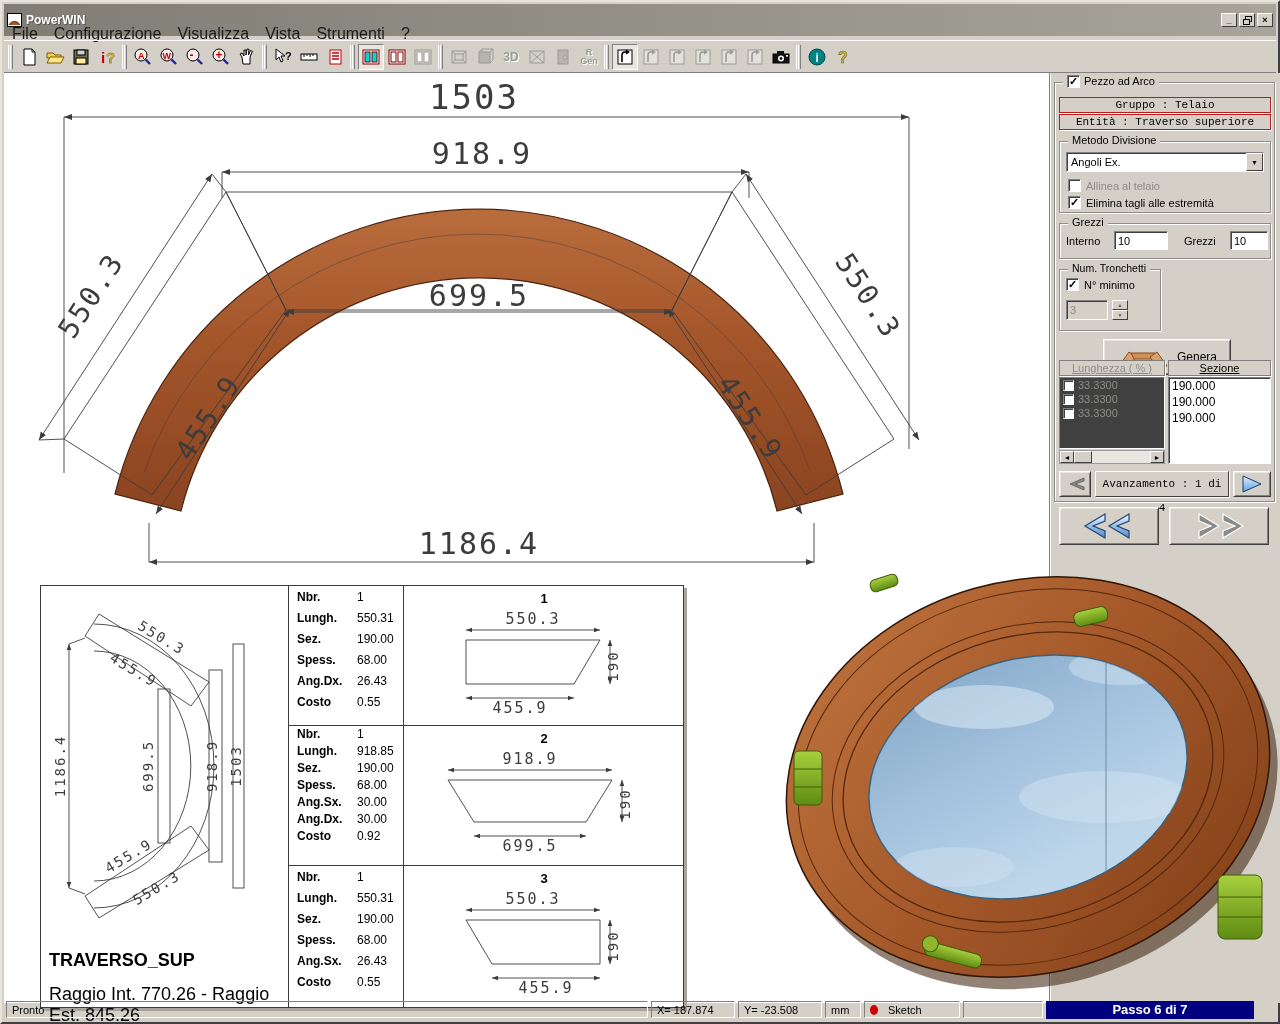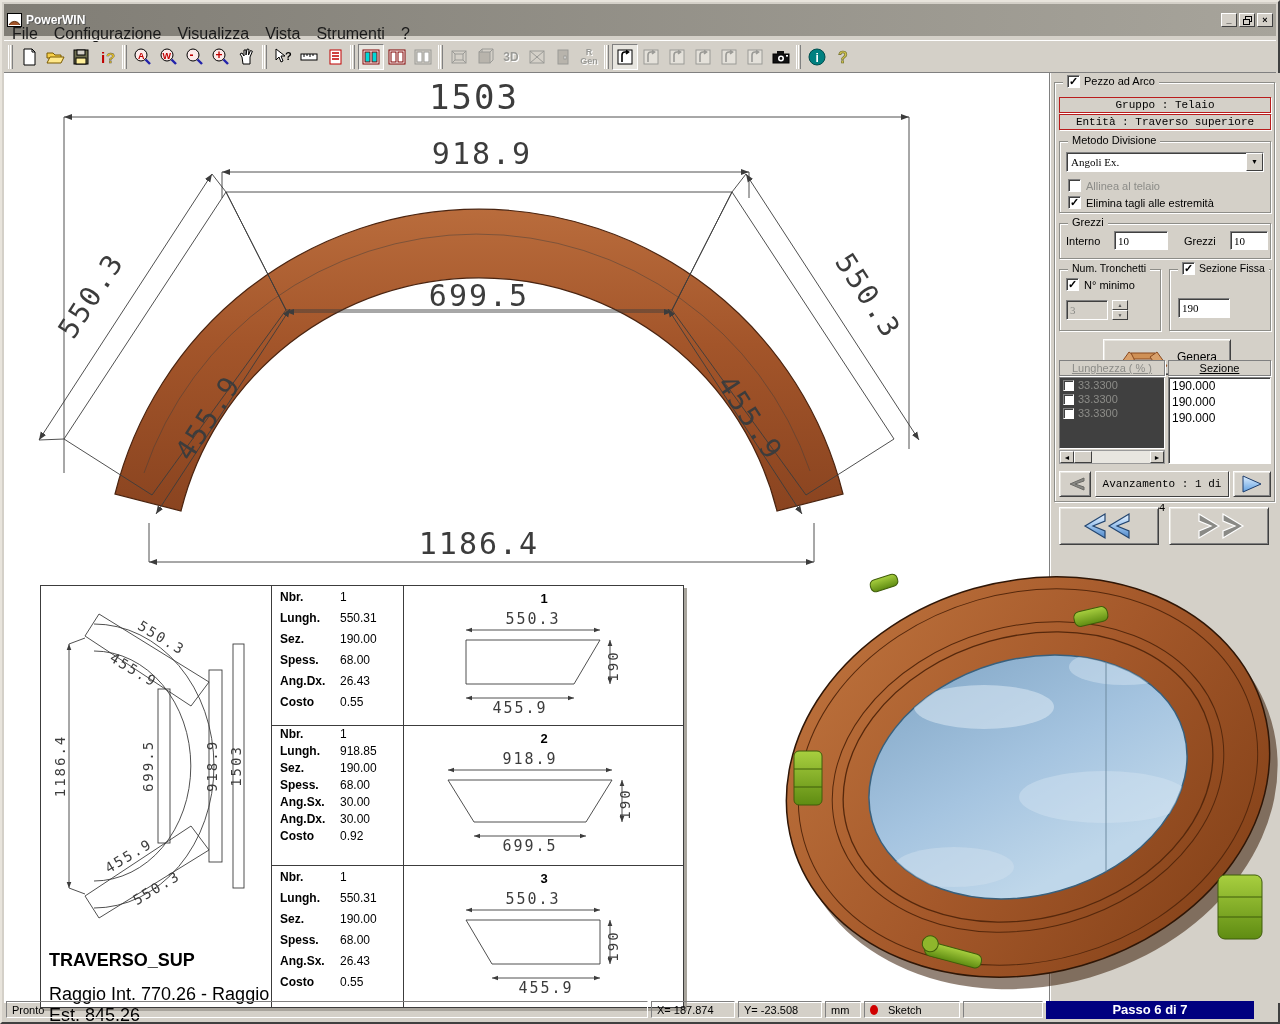--- a/index.html
+++ b/index.html
@@ -71,7 +71,7 @@
              text-align:center; font-size:11px; line-height:15px; background:#d4d0c8;font-family:Liberation Mono, monospace; }
   .field { position:absolute; background:#fff; border:1px solid;
            border-color:#808080 #fff #fff #808080; box-shadow:inset 1px 1px 0 #404040;
-           font-size:11px; padding:2px 3px; font-family:Liberation Serif, serif;gap:32px; }
+           font-size:11px; padding:2px 3px; font-family:Liberation Sans, sans-serif;gap:32px; }
   .field.dis { background:#d4d0c8; color:#8c8c88; }
   .dd { display:flex; }
   .ddbtn { width:17px; background:#d4d0c8; border:1px solid; border-color:#fff #404040 #404040 #fff;

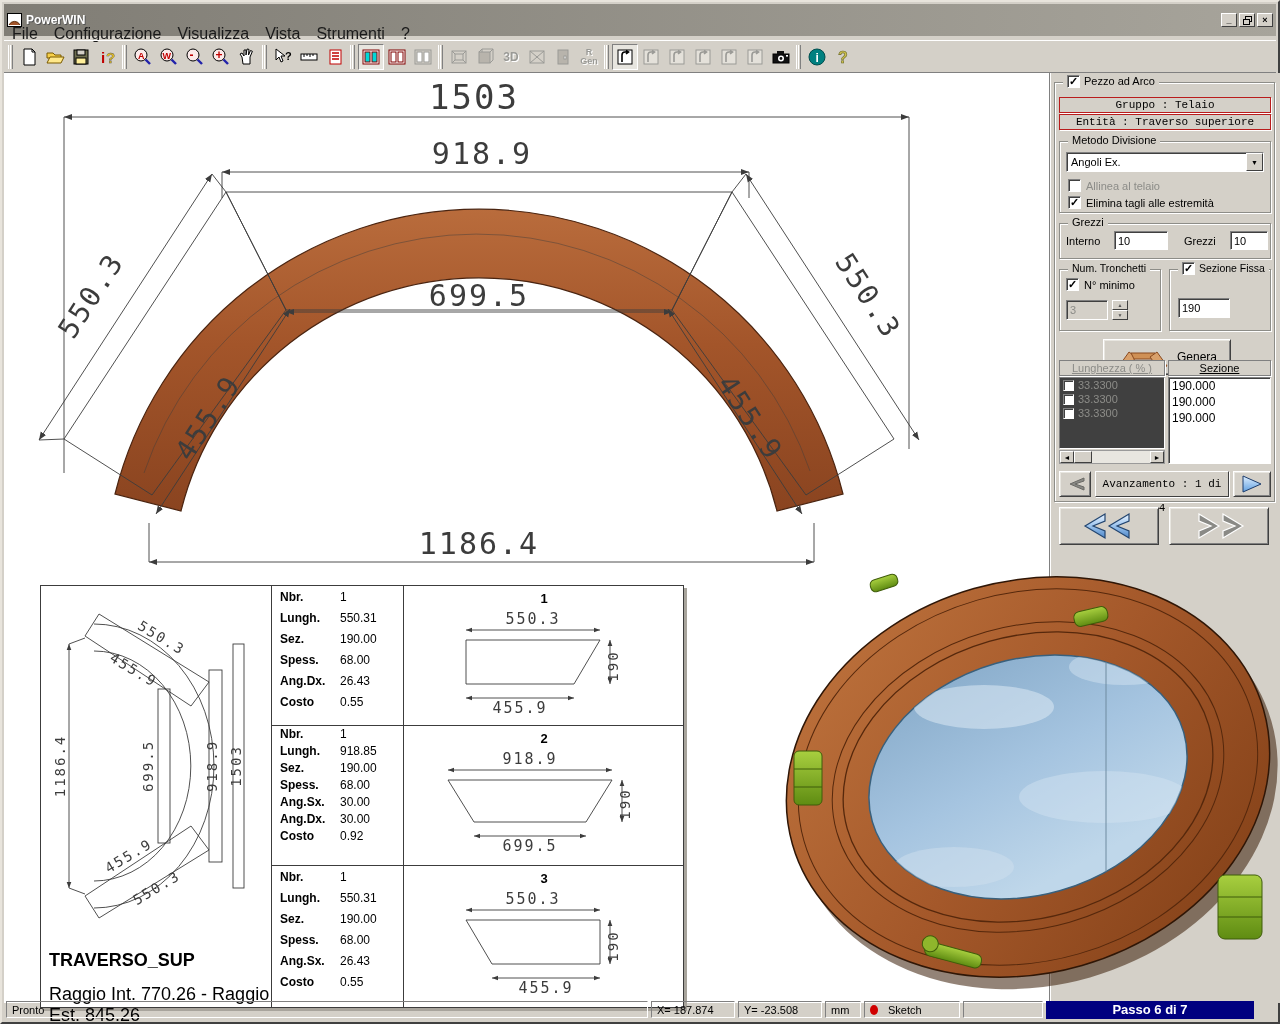--- a/index.html
+++ b/index.html
@@ -610,13 +610,6 @@
       </div>
     </div>
 
-    <div class="group" style="left:118px;top:196px;width:102px;height:62px">
-      <div class="legend" style="font-size:10.5px">
-        <span class="cb checked"></span>
-        <span>Sezione Fissa</span>
-      </div>
-      <input class="field" style="left: 8px; top: 28px; width: 52px; height: 20px;" value="190">
-    </div>
 
     <div class="btn abs" style="left:52px;top:266px;width:128px;height:36px;gap:8px">
       <svg width="52" height="26" viewBox="0 0 52 26">

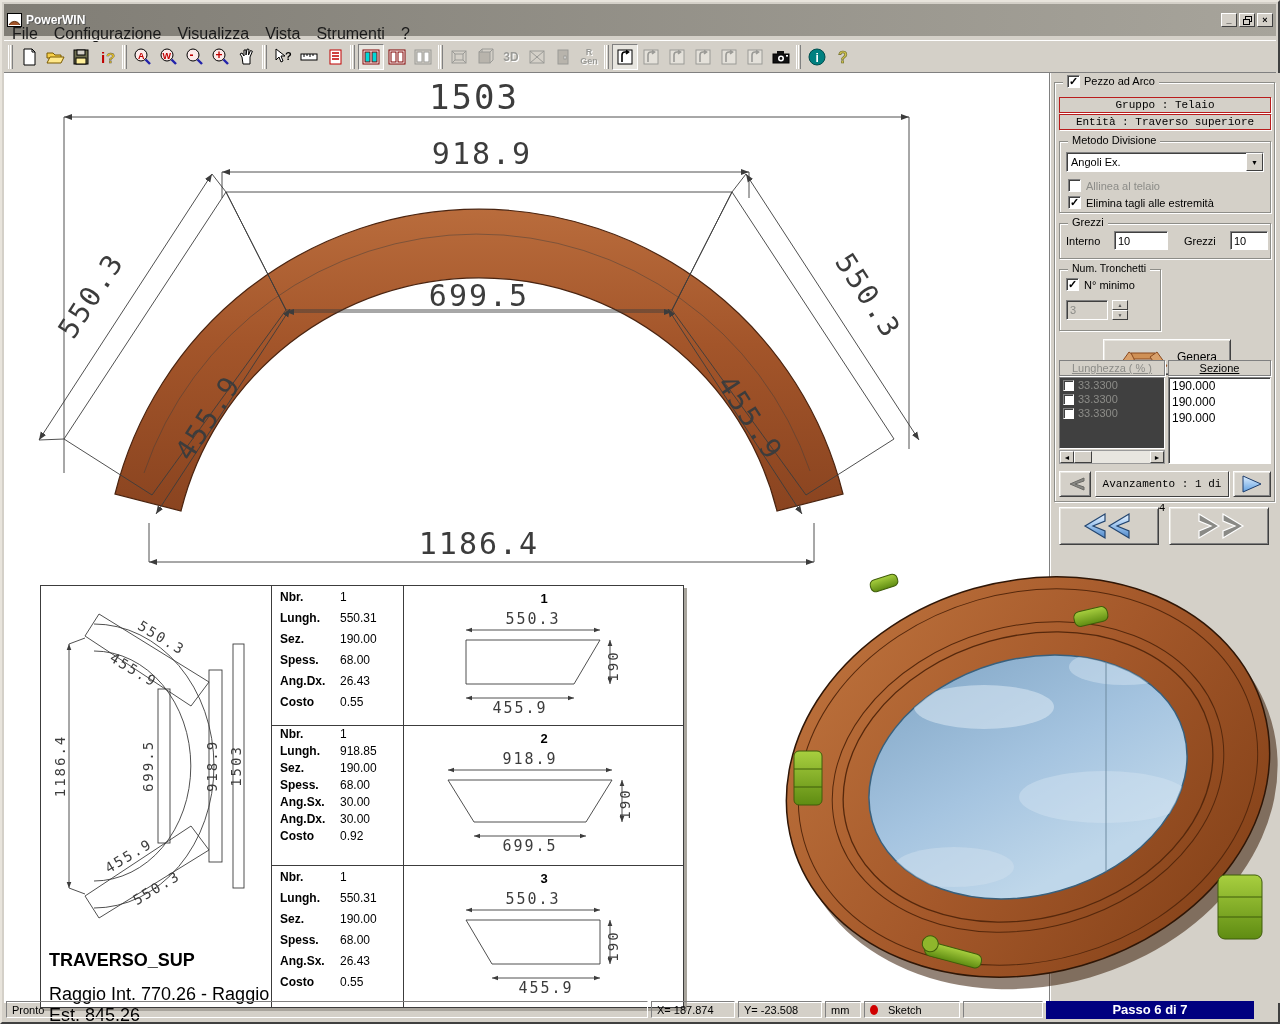--- a/index.html
+++ b/index.html
@@ -43,7 +43,7 @@
   .detail { position:absolute; left:36px; top:512px; width:644px; height:423px;
             background:#fff; border:1px solid #3c3c3c; box-shadow:3px 3px 0 #a8a49c; }
   .d-left { position:absolute; left:0; top:0; width:230px; height:100%; }
-  .d-mid  { position:absolute; left:230px; top:0; width:132px; height:100%; border-left:1px solid #3c3c3c; }
+  .d-mid  { position:absolute; left:247px; top:0; width:132px; height:100%; border-left:1px solid #3c3c3c; }
   .d-right{ position:absolute; left:362px; top:0; width:281px; height:100%; border-left:1px solid #3c3c3c; }
   .d-block { width:100%; overflow:hidden; }
   .d-block.b2, .d-block.b3 { border-top:1px solid #3c3c3c; }

